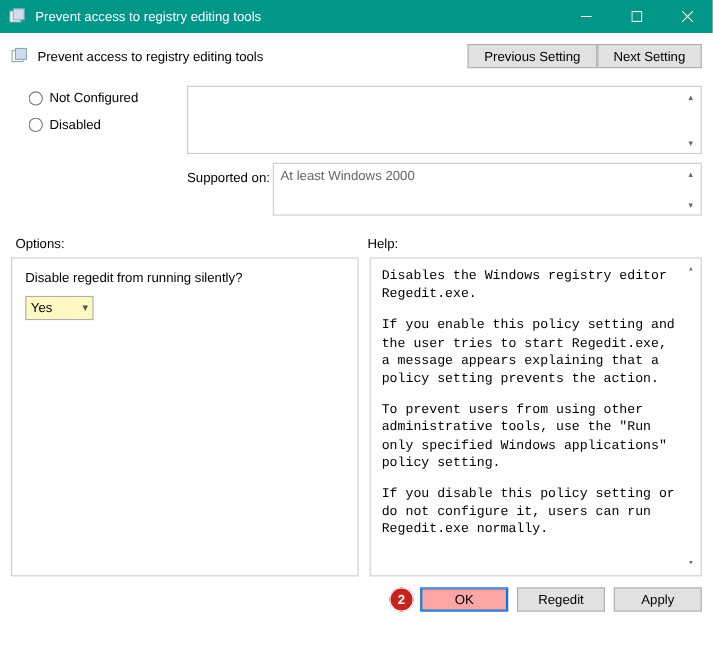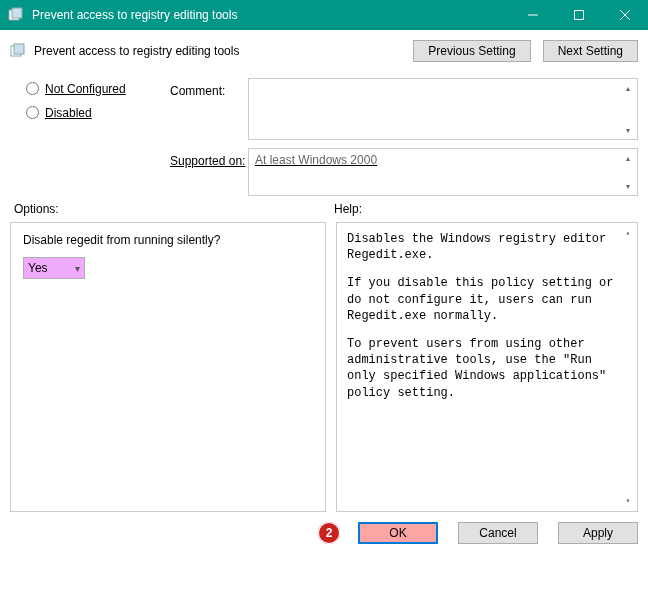--- a/index.html
+++ b/index.html
@@ -49,7 +49,7 @@
     font: inherit;
     background:#e1e1e1;
     border:1px solid #adadad;
-    margin-left: 12px;
+    margin-left: 0;
     cursor: pointer;
   }
 

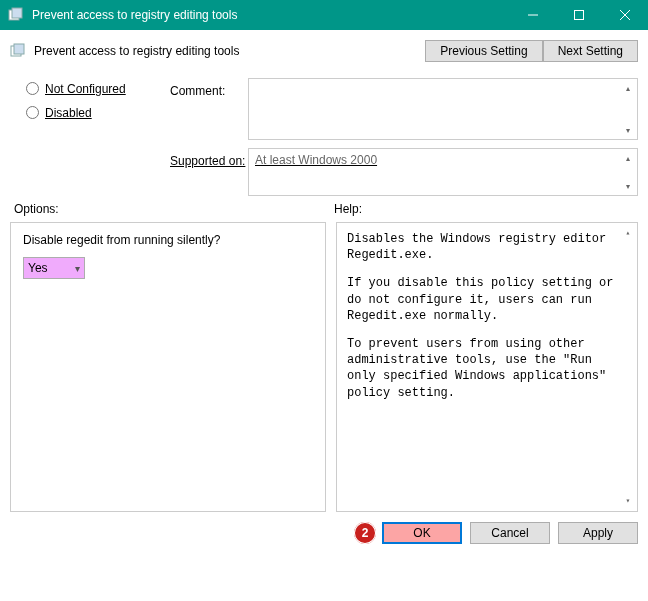--- a/index.html
+++ b/index.html
@@ -63,7 +63,7 @@
     padding-top: 4px;
   }
   .radio-row {
-    display:flex; align-items:flex-start; margin-bottom:10px;text-decoration:underline;
+    display:flex; align-items:flex-end; margin-bottom:10px;
   }
   .radio-row input { margin: 0 6px 0 16px; }
   .label-cell {

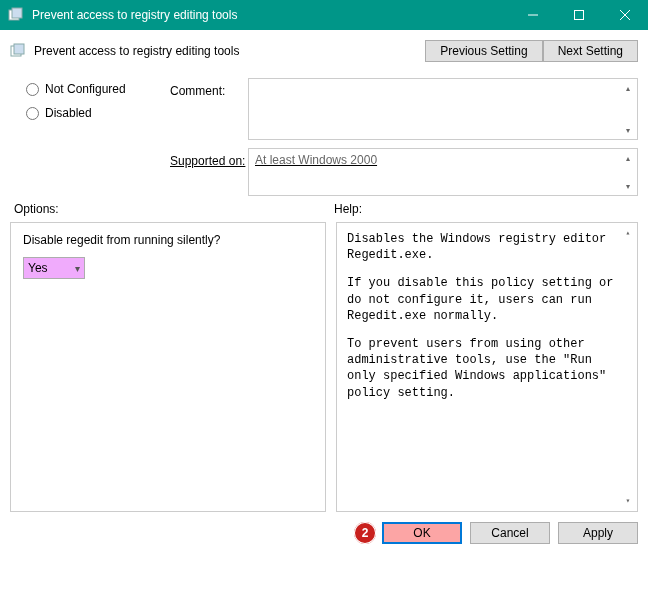--- a/index.html
+++ b/index.html
@@ -195,7 +195,6 @@
     </div>
     <div style="flex:1">
       <div style="display:flex;">
-        <div class="label-cell">Comment:</div>
         <div class="textbox comment-box">
           <span class="scroll-up">▴</span>
           <span class="scroll-down">▾</span>

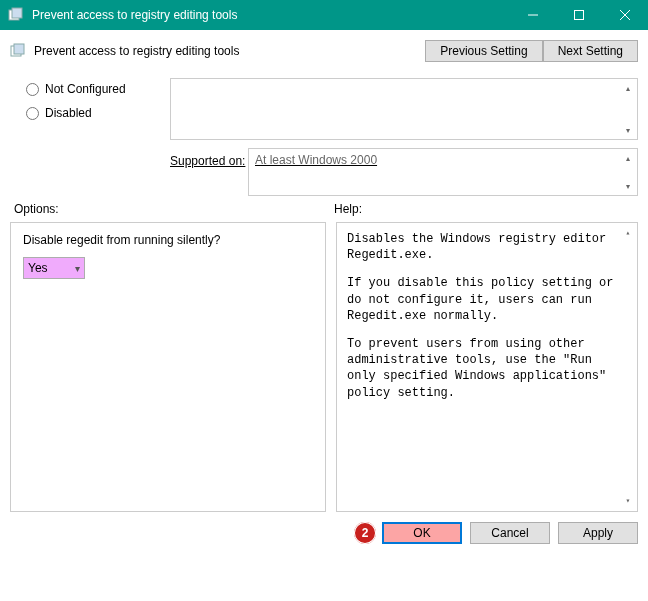--- a/index.html
+++ b/index.html
@@ -85,7 +85,7 @@
   .textbox .scroll-down { bottom:2px; }
   .comment-box { height: 62px; }
   .supported-box { height: 48px; padding: 4px 6px; color:#666; }
-  .supported-row { display:flex; align-items:flex-start; margin-top:8px;text-decoration:underline; }
+  .supported-row { display:flex; align-items:flex-start; margin-top:8px; }
   
   .badge {
     width:22px;height:22px;border-radius:50%;

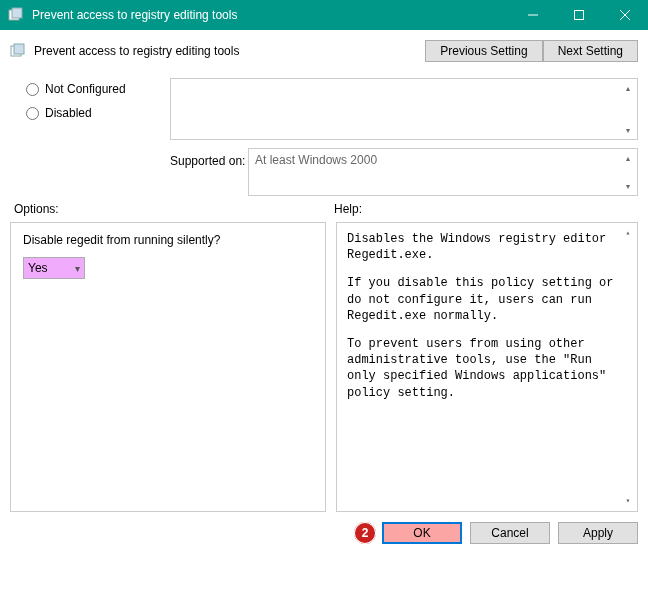--- a/index.html
+++ b/index.html
@@ -97,7 +97,7 @@
   }
   
   .section-labels {
-    display:flex; margin-top:6px; margin-bottom:6px;
+    display:flex; margin-top:18px; margin-bottom:6px;
   }
   .section-labels .optlabel { width: 320px; padding-left:4px; }
   .section-labels .helplabel { flex:1; padding-left:4px; }

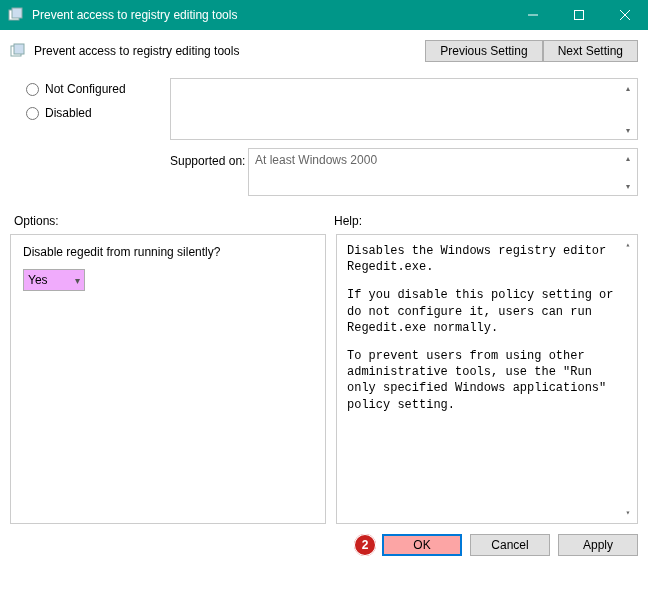--- a/index.html
+++ b/index.html
@@ -116,7 +116,7 @@
   .select {
     width: 62px; height:22px;
     border:1px solid #adadad;
-    background:#f0abfc;
+    background:#fef9c3;
     display:flex;align-items:center; padding:0 4px; justify-content:space-between;
   }
   .select .chev { font-size:10px; color:#555; }

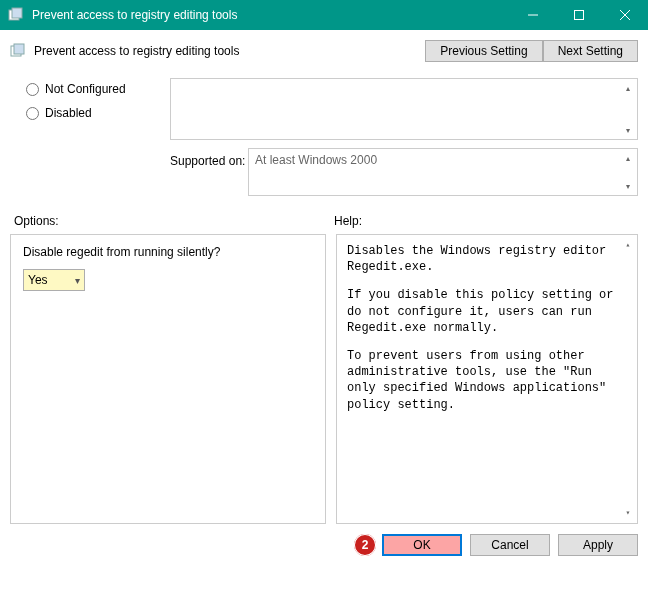--- a/index.html
+++ b/index.html
@@ -226,6 +226,7 @@
     </div>
     <div class="panel help-panel">
       <p>Disables the Windows registry editor Regedit.exe.</p>
+      <p>If you enable this policy setting and the user tries to start Regedit.exe, a message appears explaining that a policy setting prevents the action.</p>
       <p>If you disable this policy setting or do not configure it, users can run Regedit.exe normally.</p>
       <p>To prevent users from using other administrative tools, use the "Run only specified Windows applications" policy setting.</p>
       <span class="scroll-up">▴</span>

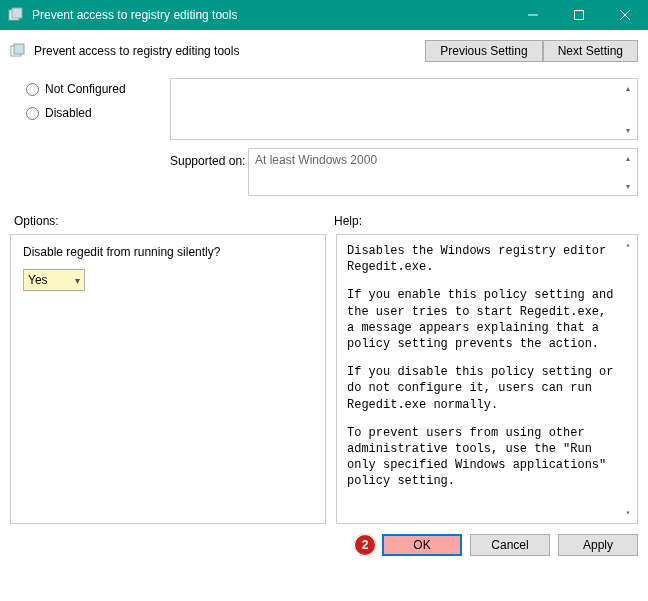--- a/index.html
+++ b/index.html
@@ -227,8 +227,8 @@
     <div class="panel help-panel">
       <p>Disables the Windows registry editor Regedit.exe.</p>
       <p>If you enable this policy setting and the user tries to start Regedit.exe, a message appears explaining that a policy setting prevents the action.</p>
+      <p>To prevent users from using other administrative tools, use the "Run only specified Windows applications" policy setting.</p>
       <p>If you disable this policy setting or do not configure it, users can run Regedit.exe normally.</p>
-      <p>To prevent users from using other administrative tools, use the "Run only specified Windows applications" policy setting.</p>
       <span class="scroll-up">▴</span>
       <span class="scroll-down">▾</span>
     </div>

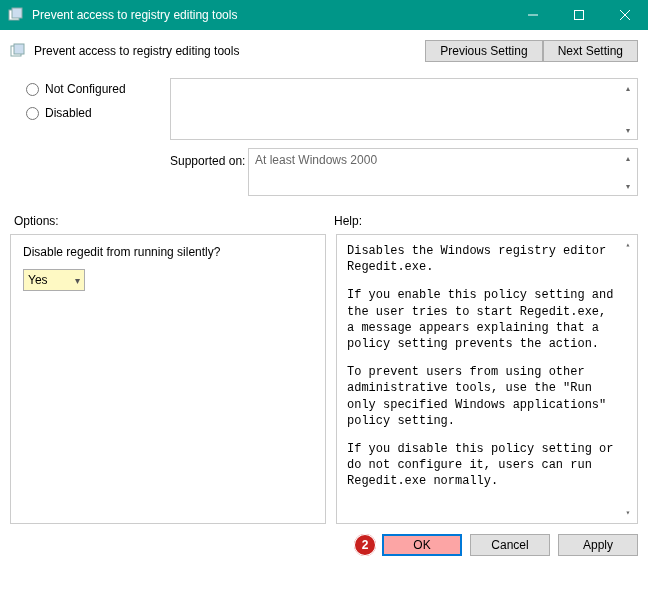--- a/index.html
+++ b/index.html
@@ -239,7 +239,7 @@
 <div class="footer">
   <span class="badge badge-footer">2</span>
   <button class="btn btn-default">OK</button>
-  <button class="btn">Cancel</button>
+  <button class="btn">Regedit</button>
   <button class="btn">Apply</button>
 </div>
 

